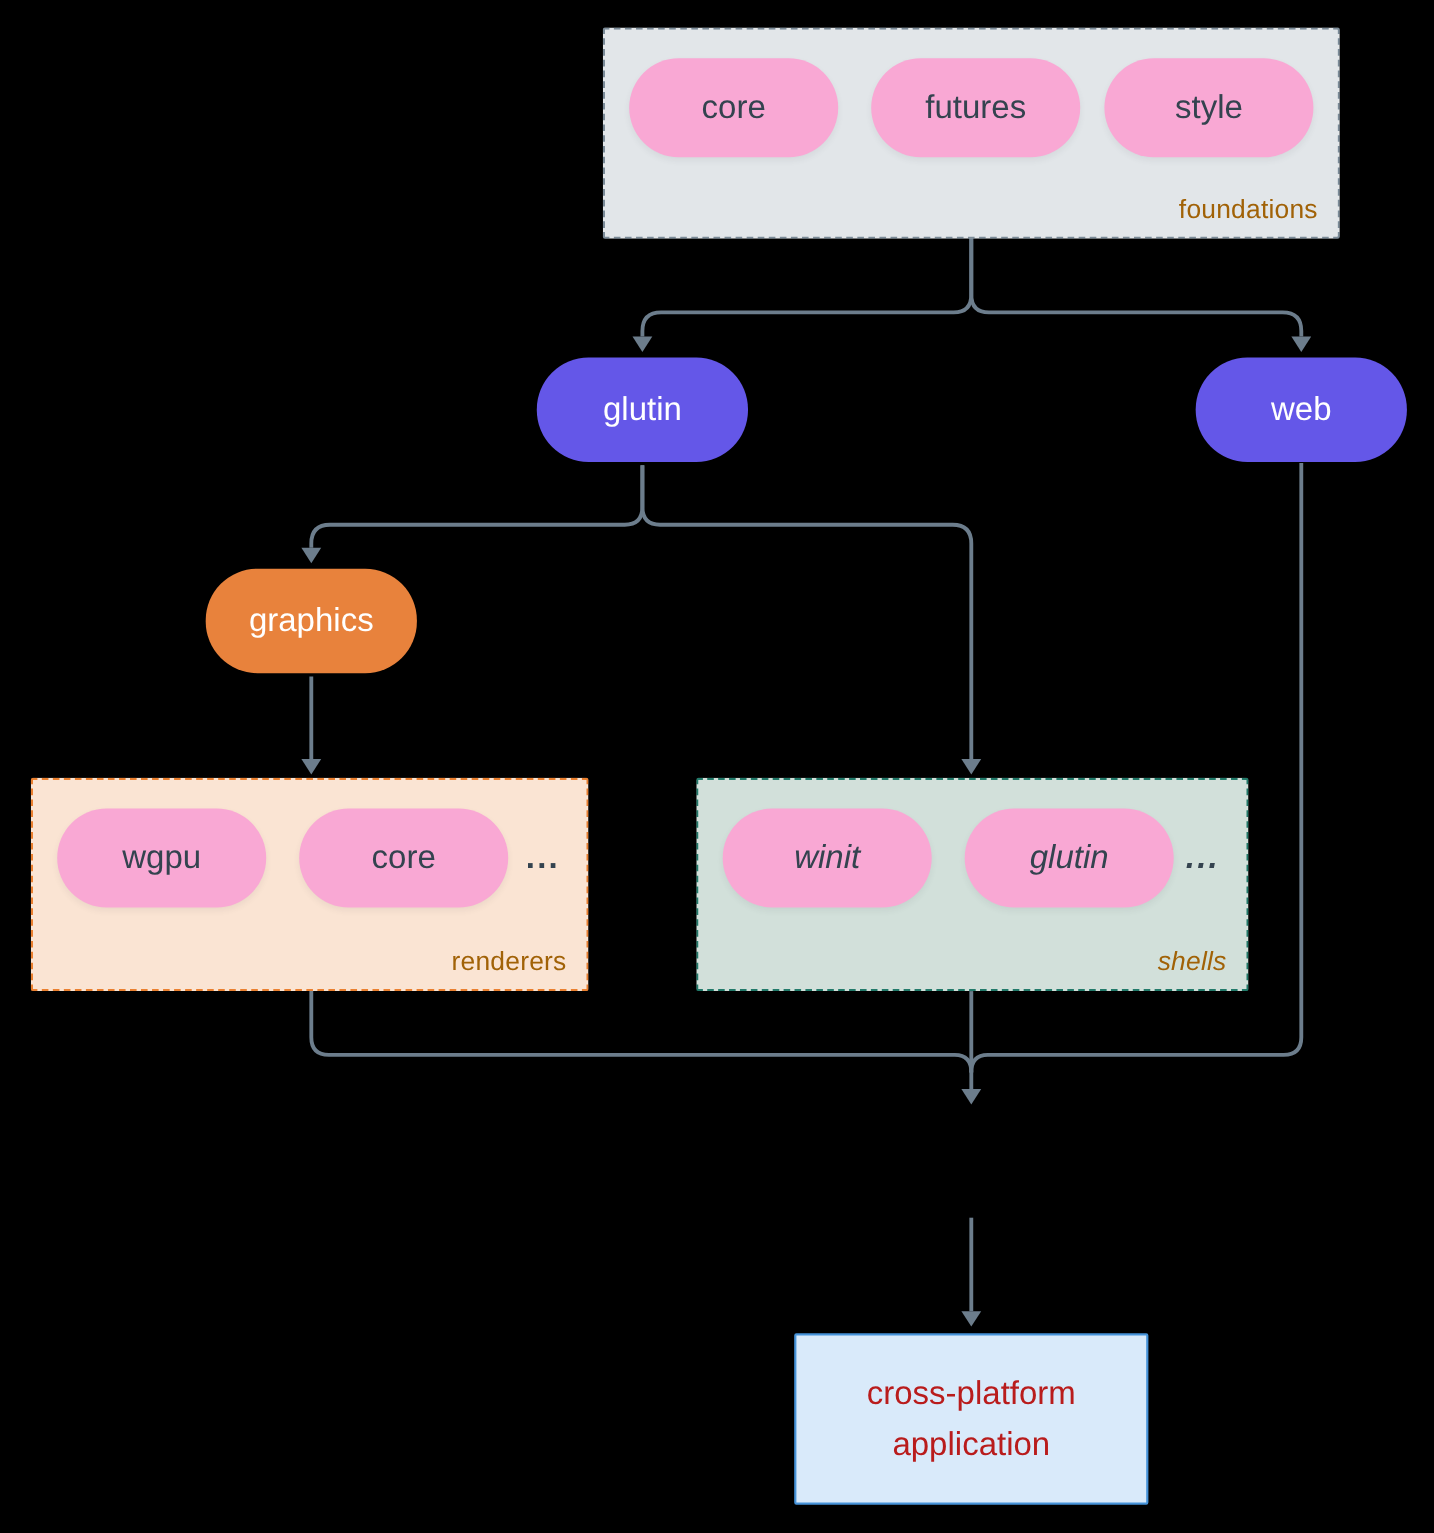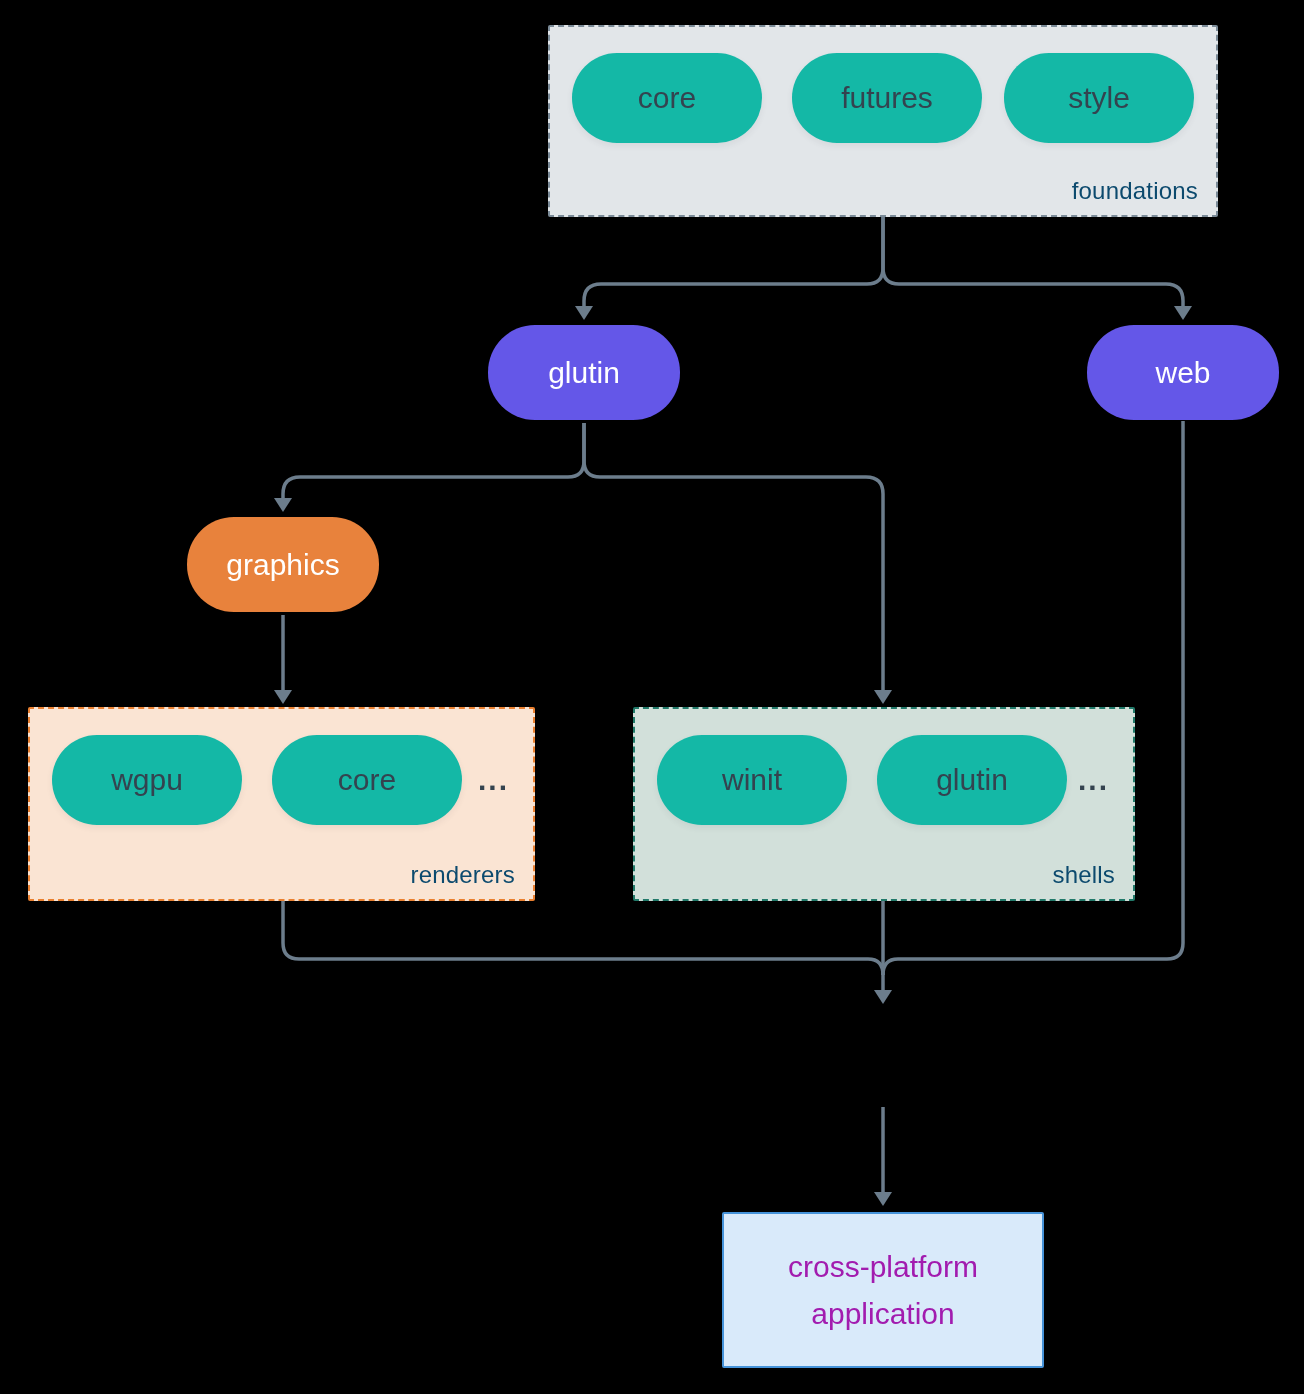--- a/index.html
+++ b/index.html
@@ -39,7 +39,7 @@
   
   .pill {
     position: absolute; top: 26px; width: 190px; height: 90px;
-    background: #14b8a6; border-radius: 45px;
+    background: #f9a8d4; border-radius: 45px;
     display: flex; align-items: center; justify-content: center;
     font-size: 30px; font-weight: 500; color: #34434f;
     box-shadow: 0 3px 6px rgba(60,70,80,0.08);

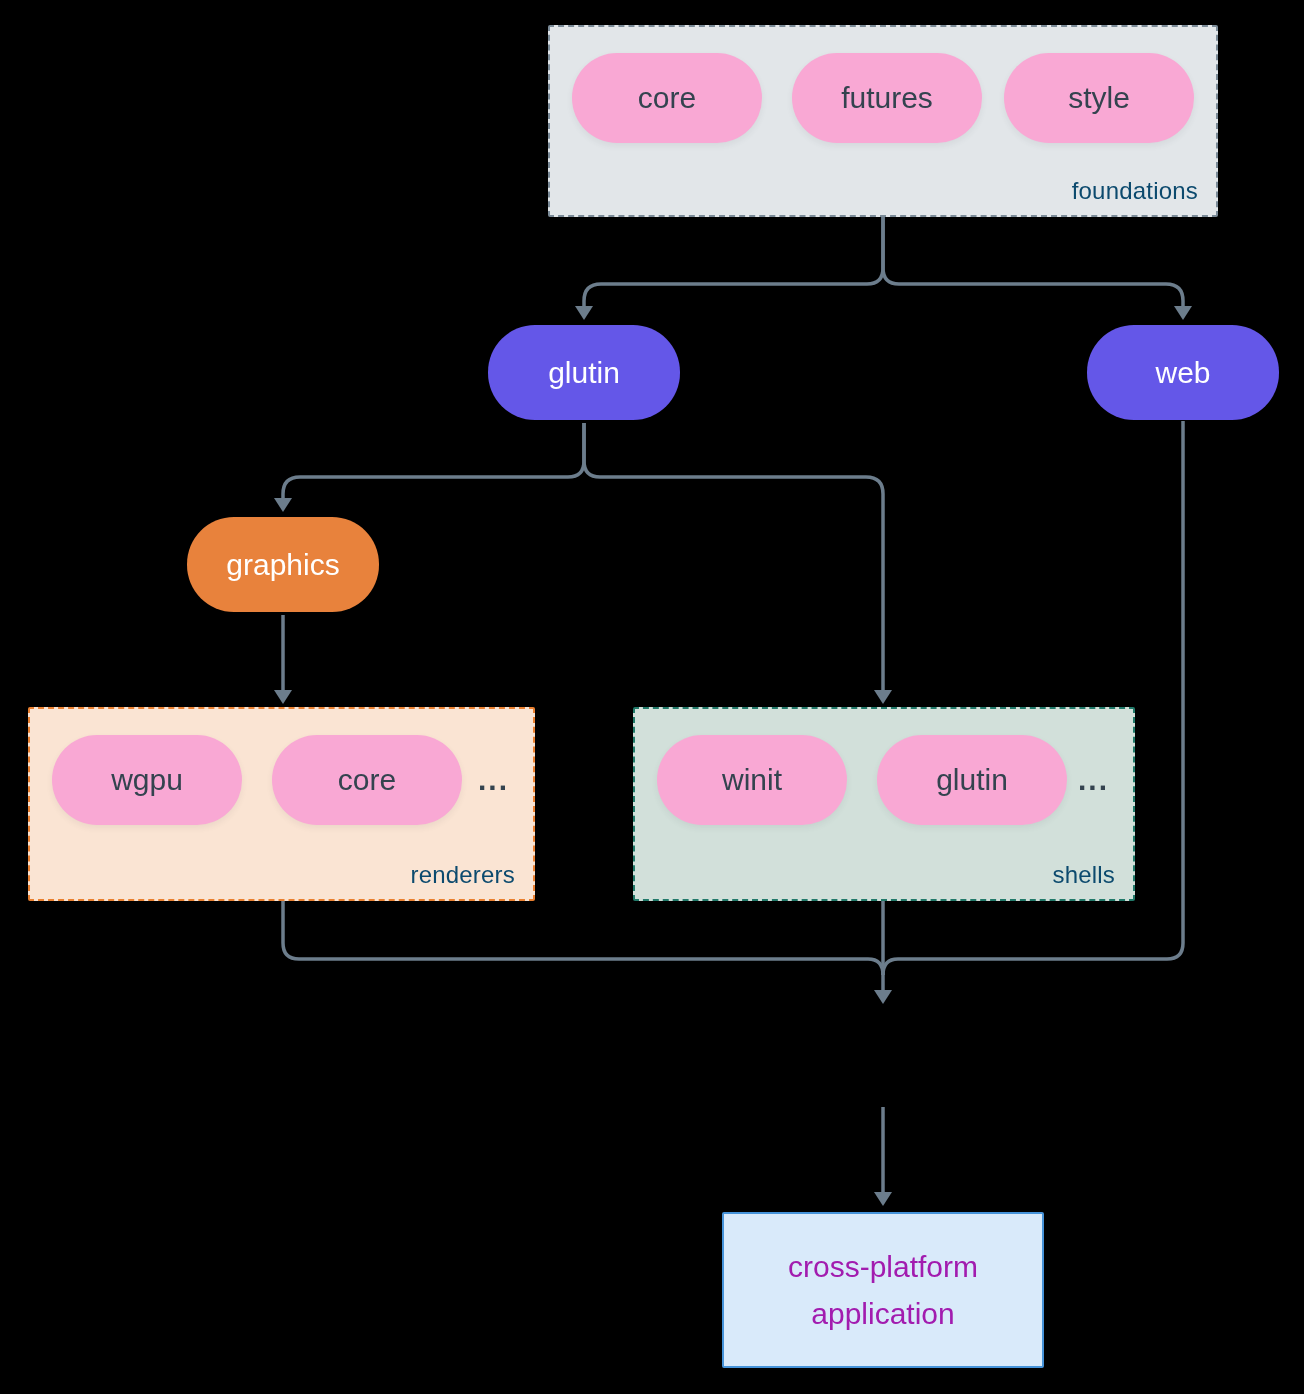--- a/index.html
+++ b/index.html
@@ -33,7 +33,7 @@
   }
   .group-label {
     position: absolute; right: 18px; bottom: 10px;
-    font-size: 24px; color: #0c4a6e; letter-spacing: 0.2px;
+    font-size: 24px; color: #a16207; letter-spacing: 0.2px;
   }
 
   

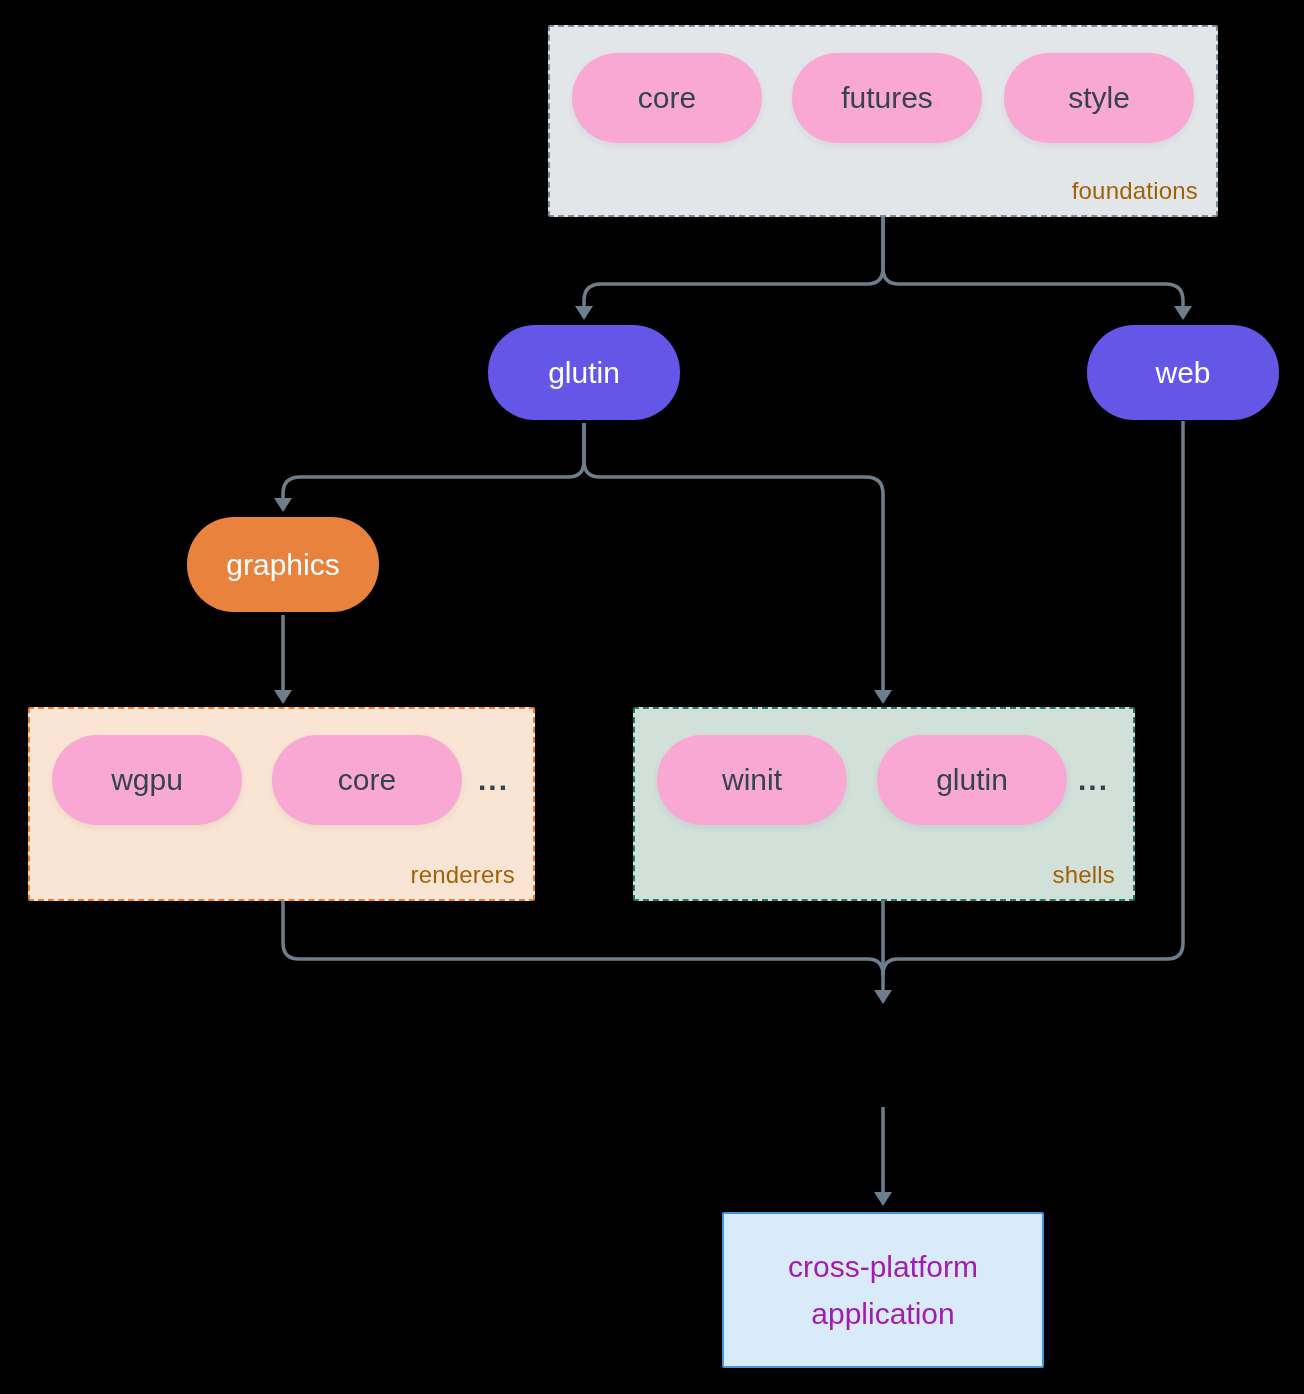--- a/index.html
+++ b/index.html
@@ -29,7 +29,7 @@
   }
   .group.shells {
     left: 633px; top: 707px; width: 498px; height: 190px;
-    background: #d2e0da; border: 2px dashed #227a6a;
+    background: #d2e0da; border: 2px dashed #227a6a; font-style: italic;
   }
   .group-label {
     position: absolute; right: 18px; bottom: 10px;

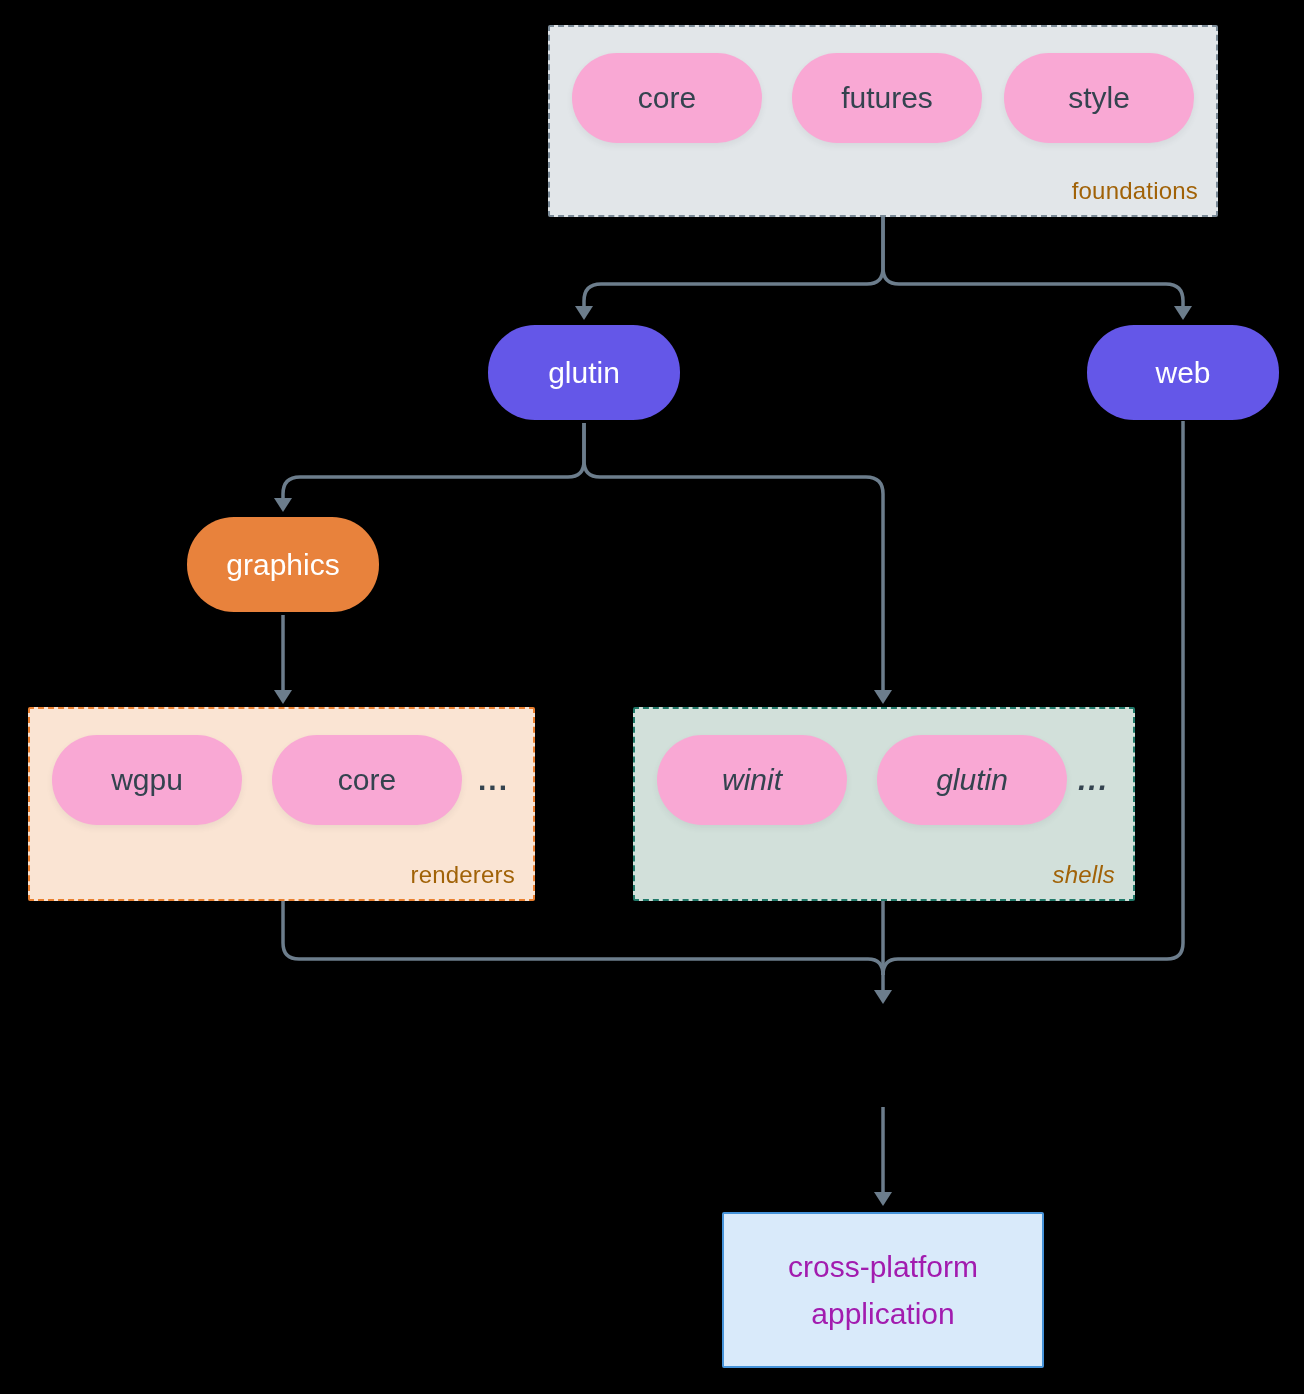--- a/index.html
+++ b/index.html
@@ -71,7 +71,7 @@
     left: 722px; top: 1212px; width: 318px; height: 152px;
     background: #d9eafa; border: 2px solid #4693d9; border-radius: 2px;
     display: flex; flex-direction: column; align-items: center; justify-content: center;
-    font-size: 30px; color: #a21caf; line-height: 47px;
+    font-size: 30px; color: #b91c1c; line-height: 47px;
   }
 </style>
 </head>

